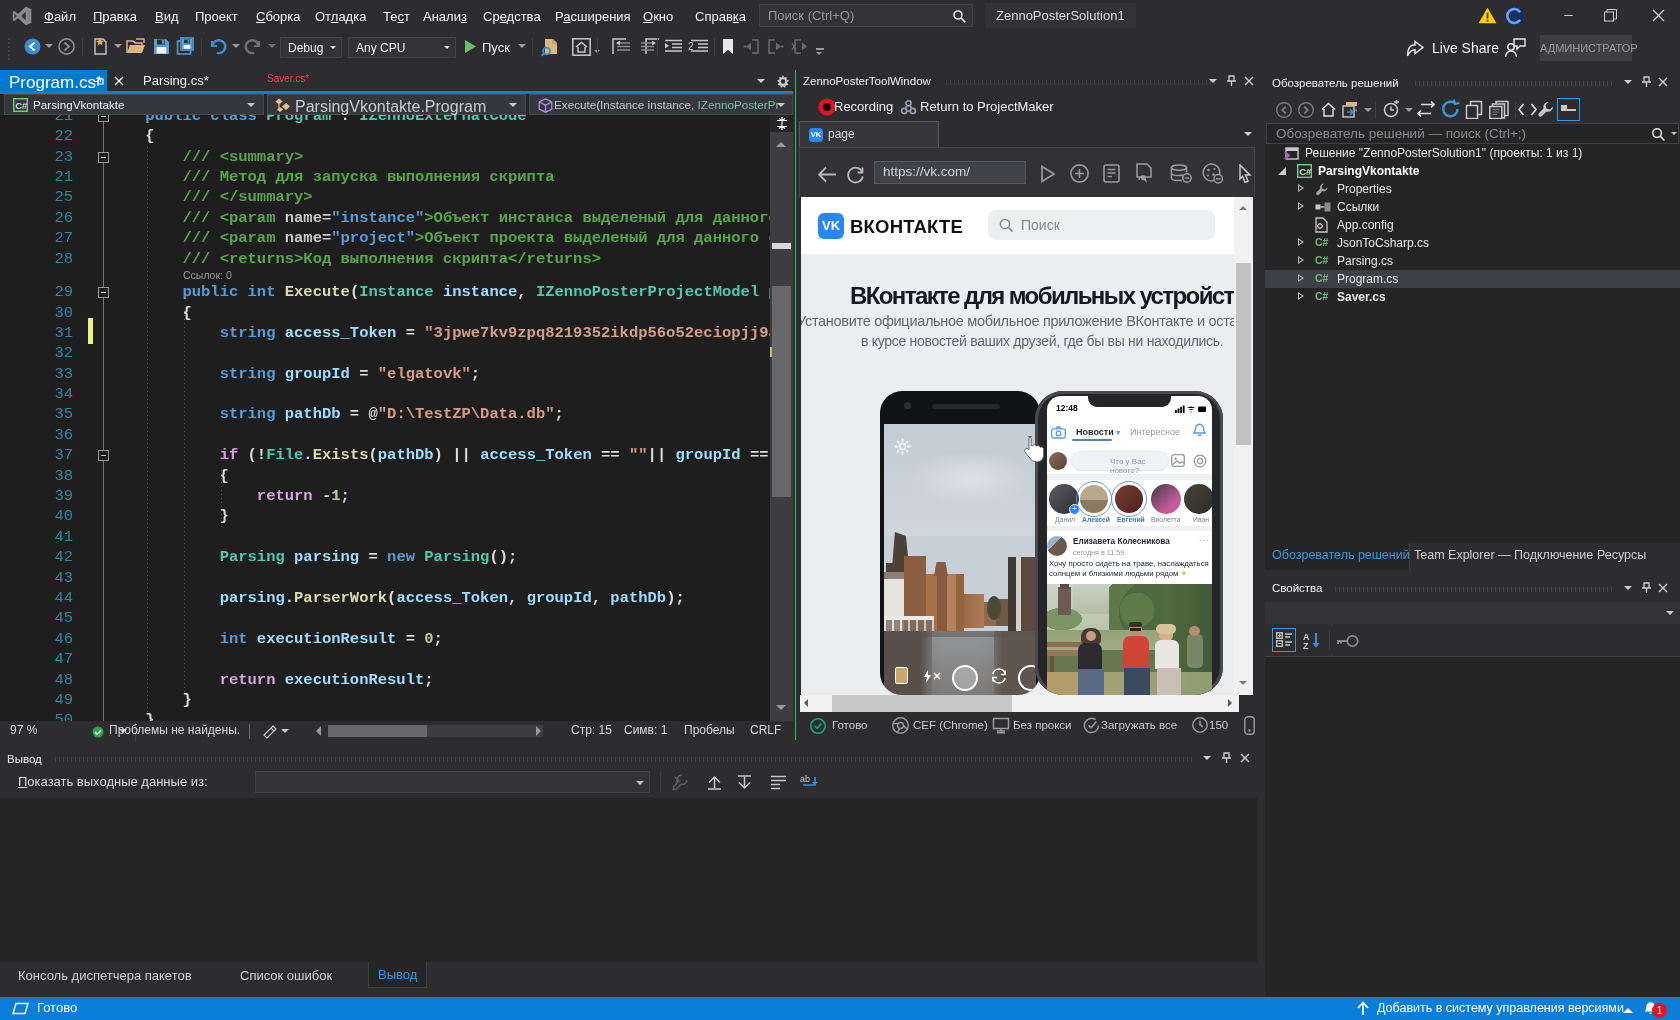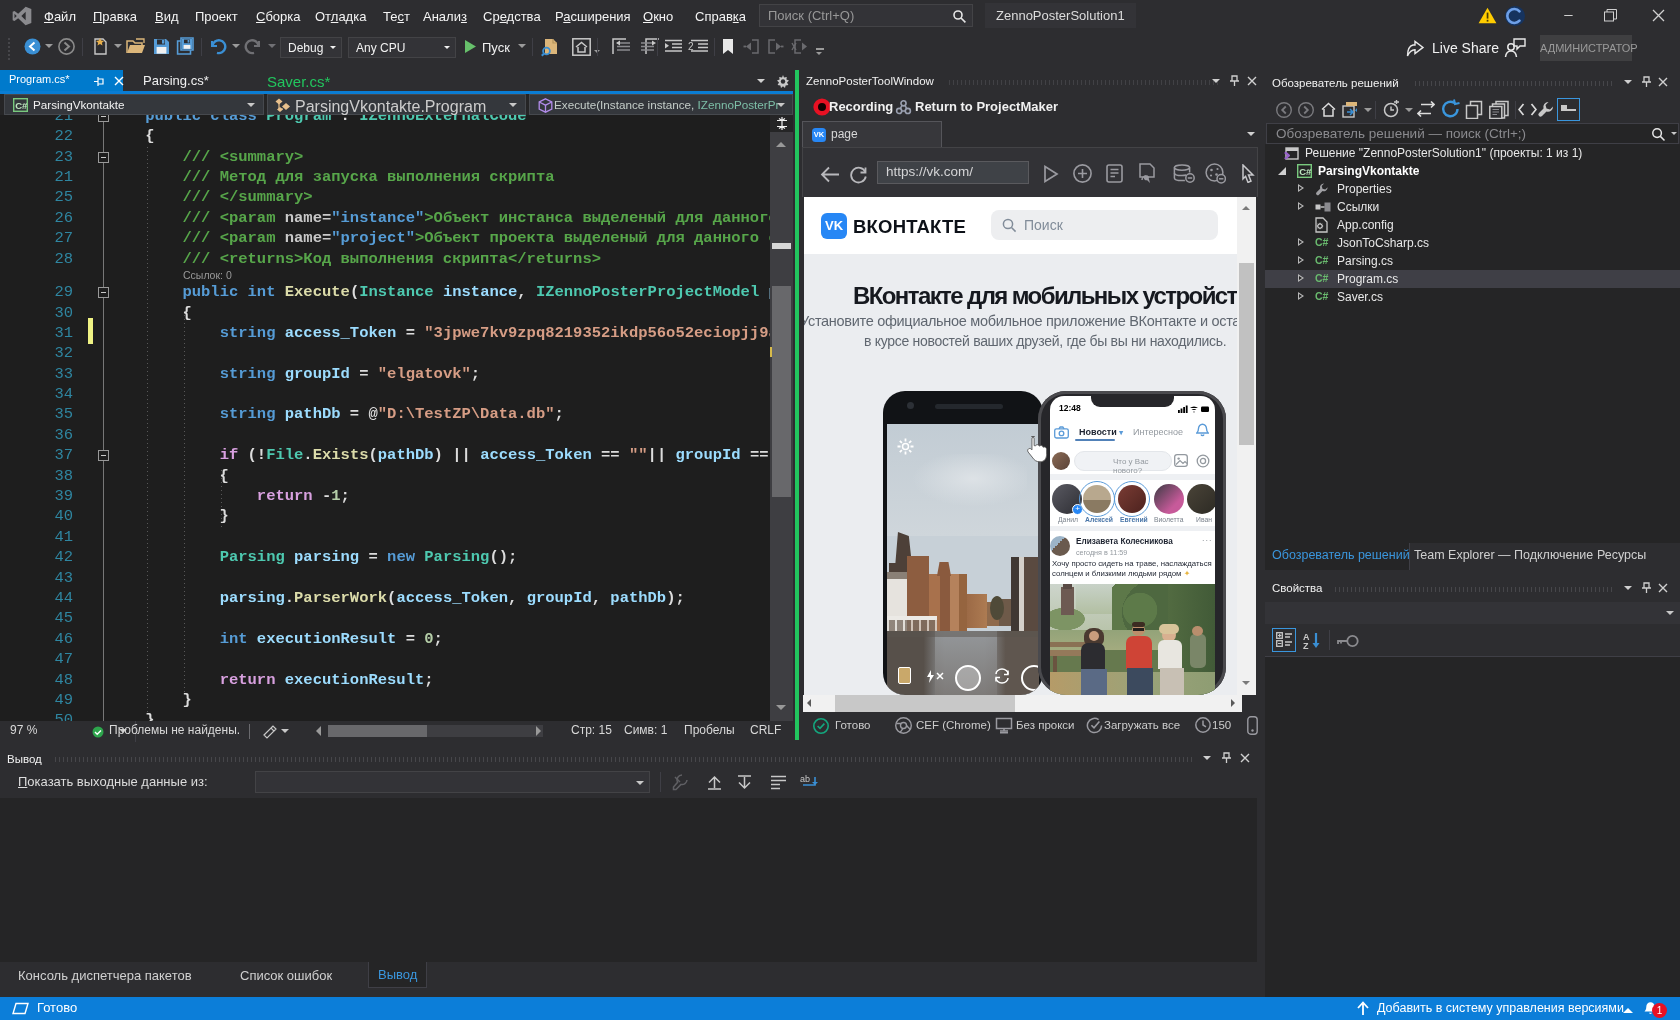--- a/index.html
+++ b/index.html
@@ -233,7 +233,7 @@
   <div class="abs" id="editor" style="left:0;top:70px;width:793px;height:672px;background:#1e1e1e;">
 
     <div class="abs" style="left:0;top:0;width:793px;height:22px;background:#2d2d30;">
-      <div class="abs" style="left:0;top:0;width:123px;height:22px;background:#007acc;color:#fff;font-size:11px;">
+      <div class="abs" style="left:0;top:0;width:107px;height:22px;background:#007acc;color:#fff;font-size:17px;">
         <span class="abs" style="left:9px;top:3px;">Program.cs*</span>
         <svg class="abs" style="left:93px;top:6px" width="11" height="11" viewBox="0 0 11 11">
             <path d="M3,1 H8 V6 H3 Z M5.5,6 V10 M1,6 H10" stroke="#fff" stroke-width="1.2" fill="none" transform="rotate(90 5.5 5.5)"></path>

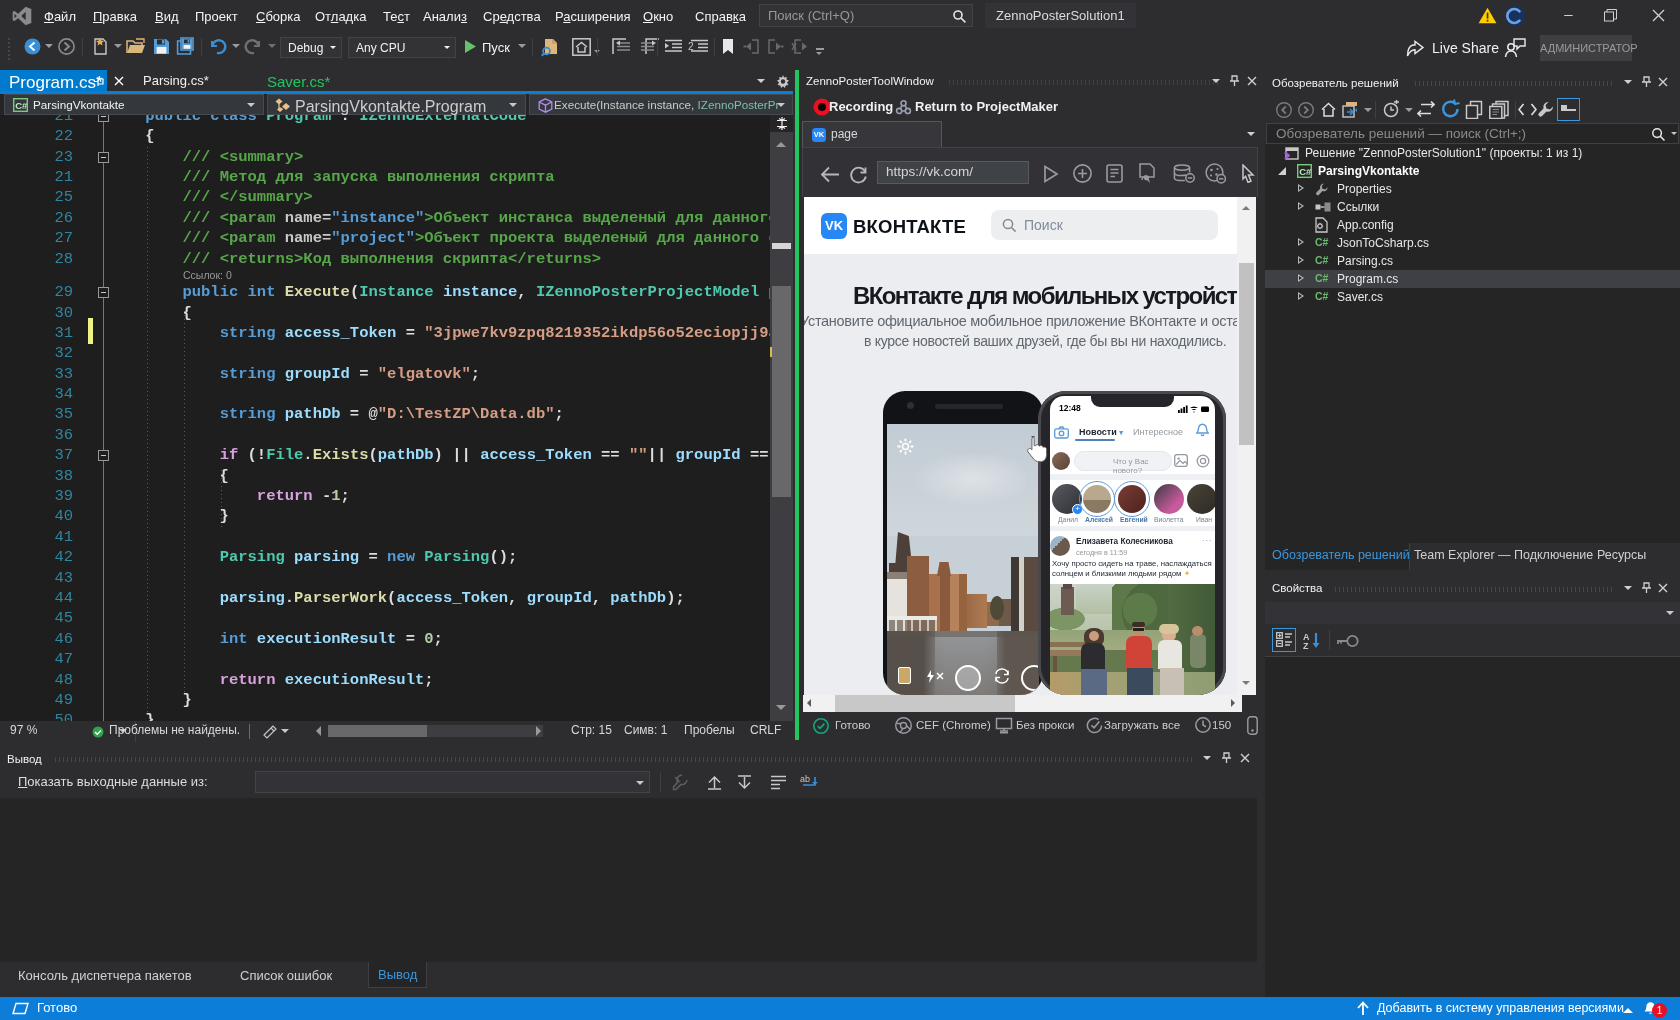--- a/index.html
+++ b/index.html
@@ -243,7 +243,7 @@
           </svg>
       </div>
       <span class="abs" style="left:143px;top:3px;color:#f1f1f1;font-size:13px;">Parsing.cs*</span>
-      <span class="abs" style="left:267px;top:3px;color:#22c55e;font-size:15px;">Saver.cs*</span>
+      <span class="abs" style="left:267px;top:3px;color:#ef4444;font-size:10px;">Saver.cs*</span>
       <div class="abs" style="left:757px;top:9px;border:4.5px solid transparent;border-top-color:#d0d0d0;"></div>
       <svg class="abs" style="left:776px;top:4px" width="14" height="14" viewBox="0 0 14 14">
           <path d="M7,1 L8,3.4 L10.8,2.9 L10.4,5.6 L13,6.6 L11,8.6 L12.4,11 L9.6,11.4 L9,14 L7,12.2 L5,14 L4.4,11.4 L1.6,11 L3,8.6 L1,6.6 L3.6,5.6 L3.2,2.9 L6,3.4 Z" fill="#c8c8c8"></path>

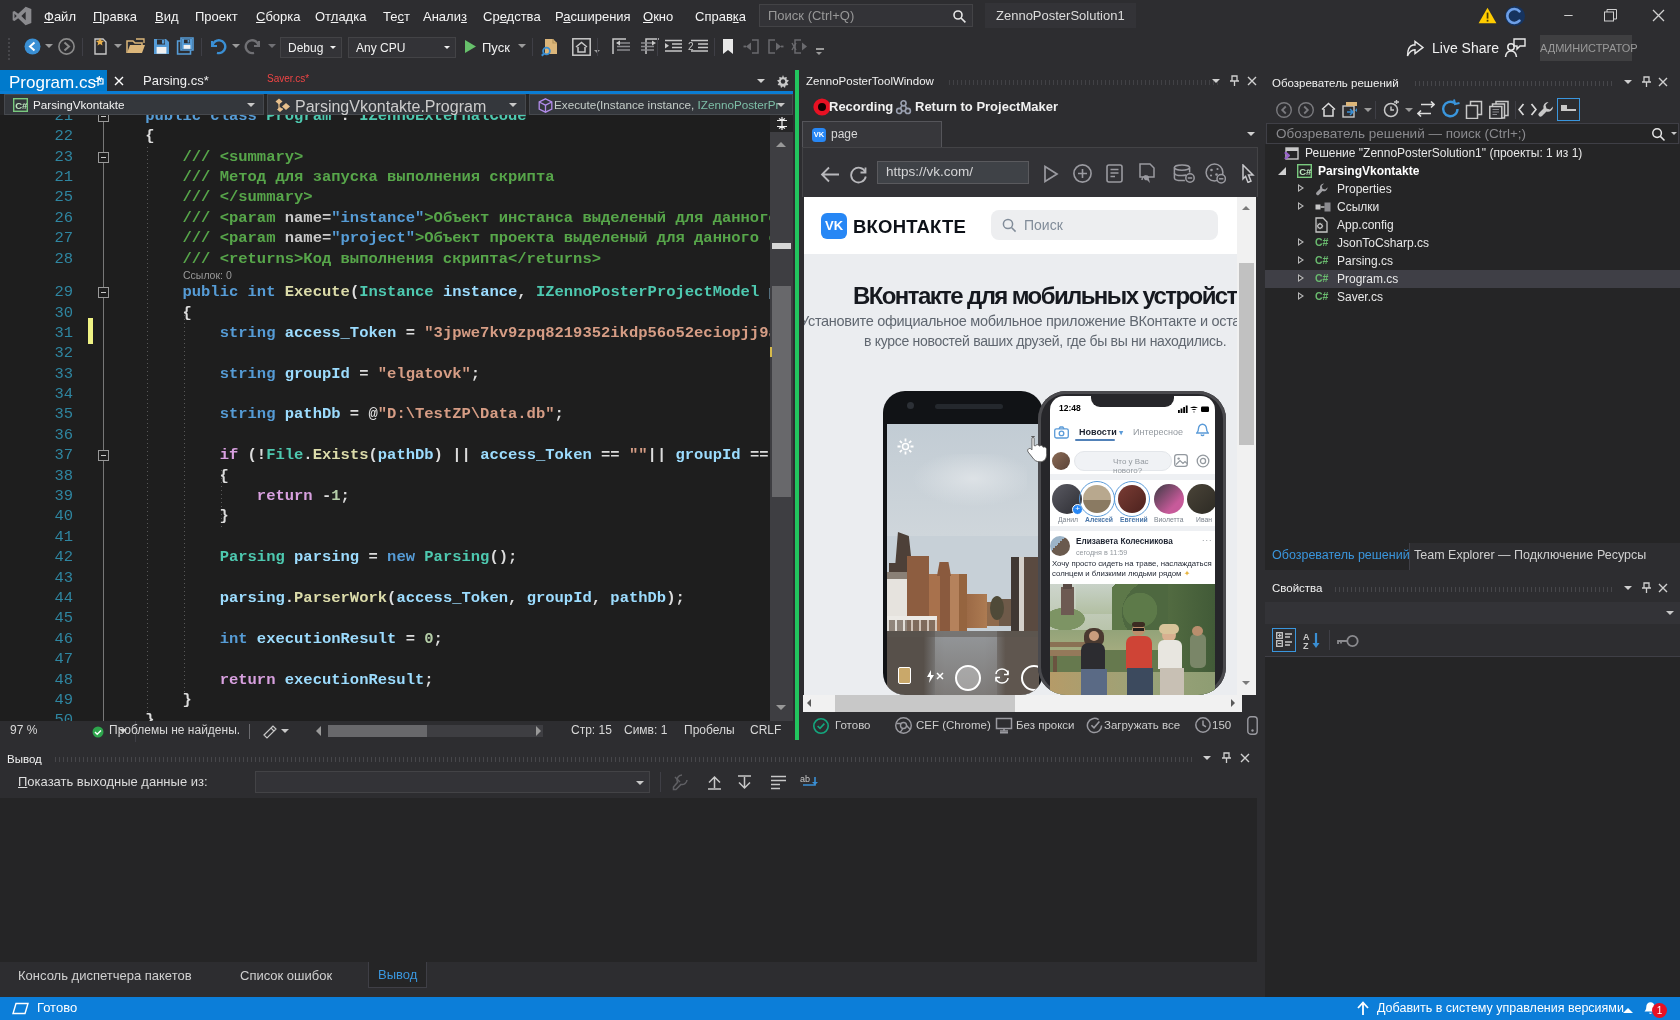--- a/index.html
+++ b/index.html
@@ -372,7 +372,7 @@
     </div>
   </div>
 
-  <div class="abs" id="zenno" style="left:795px;top:70px;width:462px;height:670px;background:#2d2d30;border-left:4px solid #22c55e;">
+  <div class="abs" id="zenno" style="left:795px;top:70px;width:462px;height:670px;background:#2d2d30;border-left:1px solid #22c55e;">
 
     <div class="abs" style="left:0;top:0;width:462px;height:24px;">
       <span class="abs" style="left:7px;top:5px;font-size:11.5px;color:#f1f1f1;">ZennoPosterToolWindow</span>

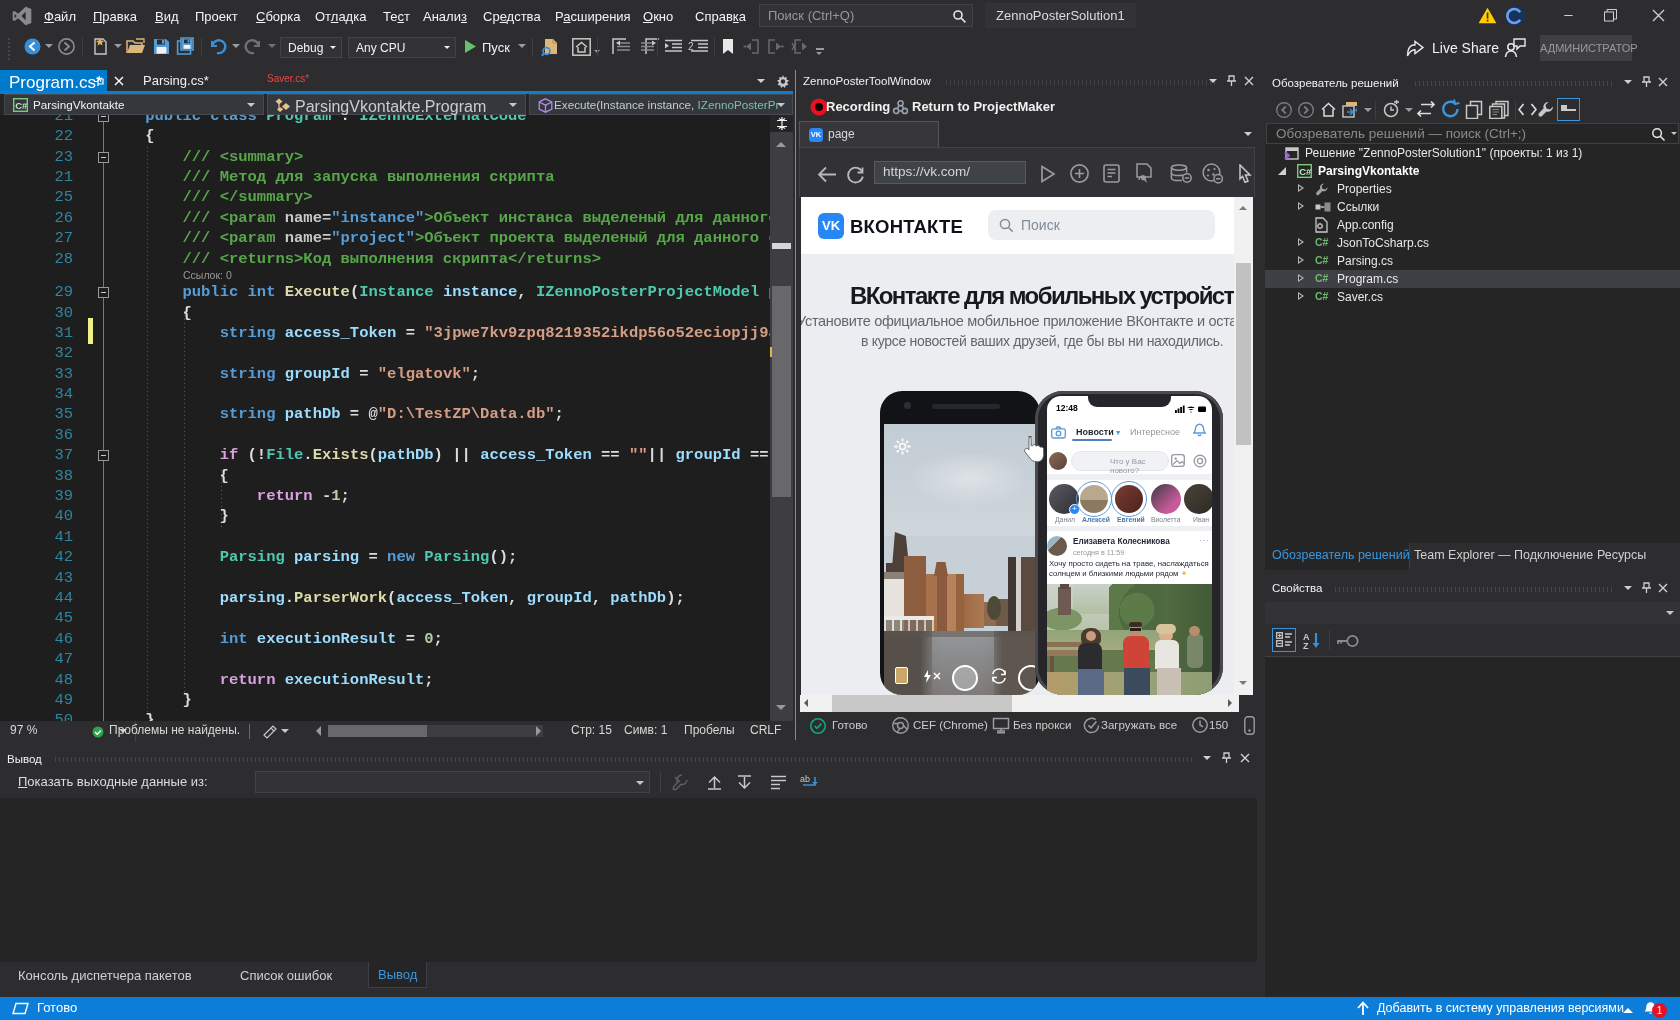--- a/index.html
+++ b/index.html
@@ -386,7 +386,7 @@
         </svg>
     </div>
 
-    <div class="abs" style="left:0;top:24px;width:462px;height:26px;font-weight:bold;">
+    <div class="abs" style="left:8px;top:24px;width:462px;height:26px;">
       <svg class="abs" style="left:14px;top:4px" width="18" height="18" viewBox="0 0 18 18">
           <circle cx="9" cy="9" r="8.6" fill="#e81123"></circle>
           <circle cx="9" cy="9" r="4" fill="#140202"></circle>

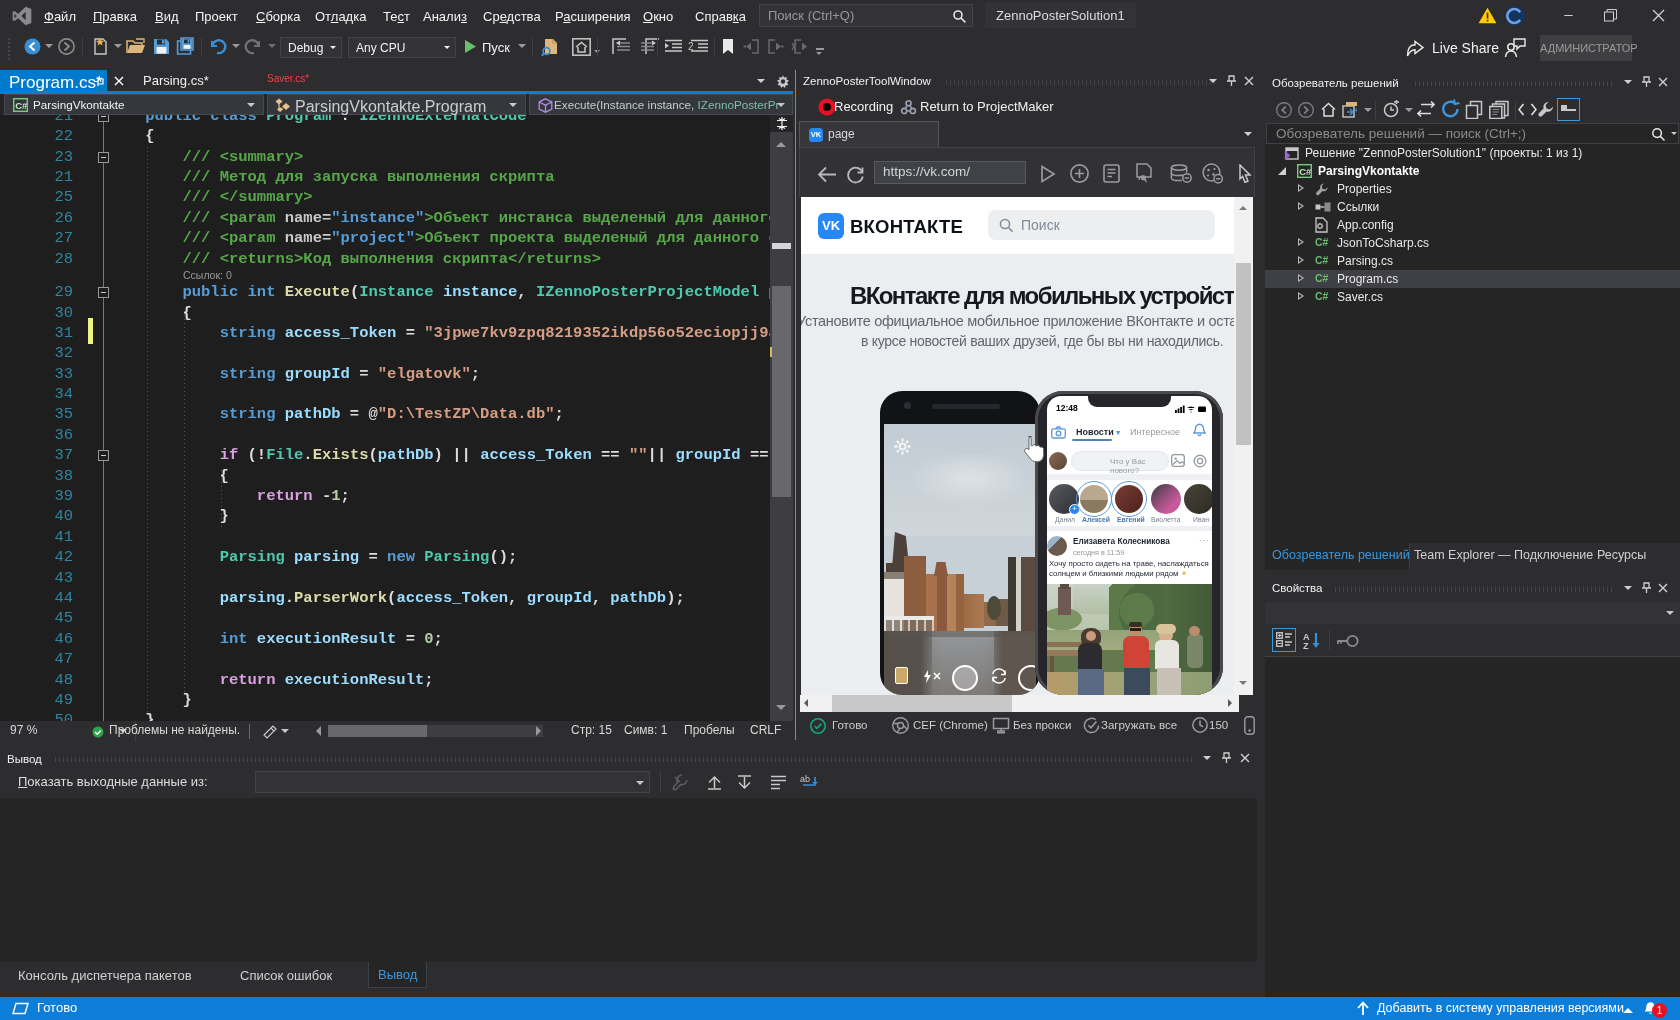--- a/index.html
+++ b/index.html
@@ -833,7 +833,7 @@
       <div class="trow">
         <div class="tarr" style="left:31px;"></div>
         <div class="csicon abs" style="left:50px;top:2px;">C#</div>
-        <span class="abs" style="left:72px;top:2px;">Saver.cs</span>
+        <span class="abs" style="left:72px;top:2px;font-weight:bold;">Saver.cs</span>
       </div>
     </div>
 

